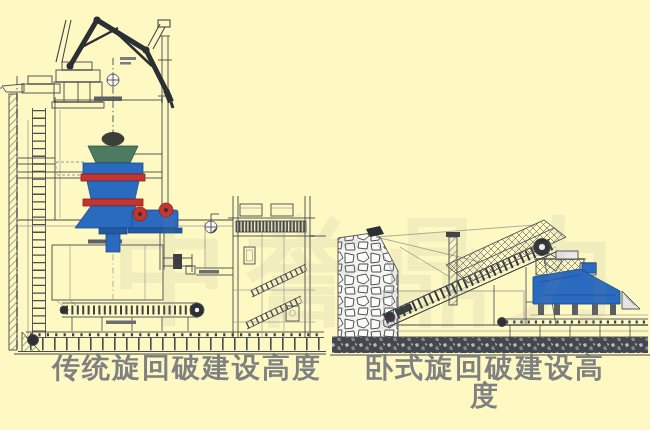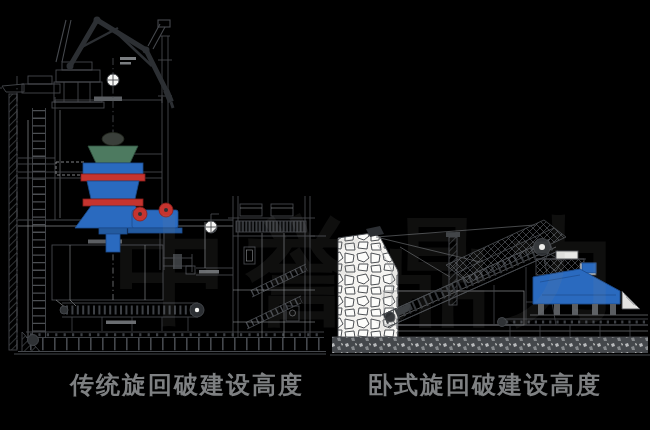--- a/index.html
+++ b/index.html
@@ -4,7 +4,7 @@
 <style>
   html,body{margin:0;padding:0;}
   body{font-family:"Liberation Sans","DejaVu Sans",sans-serif;}
-  .stage{position:relative;width:650px;height:430px;background:#000000;overflow:hidden;}
+  .stage{position:relative;width:650px;height:430px;background:#fef9c3;overflow:hidden;}
   .fig{position:absolute;margin:0;padding:0;}
   .fig-left{left:0;top:0;width:332px;height:370px;}
   .fig-right{left:330px;top:207px;width:320px;height:158px;}

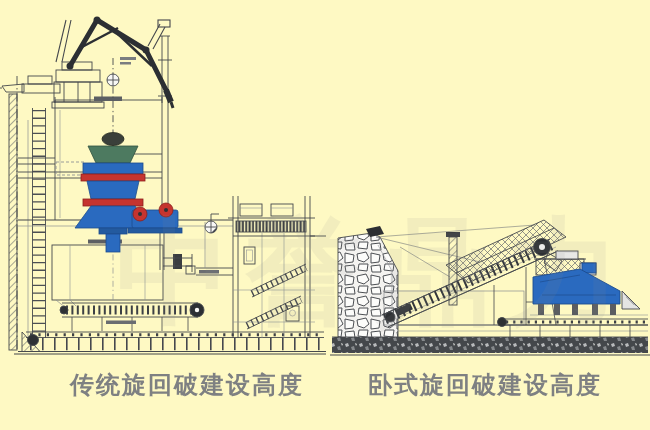--- a/index.html
+++ b/index.html
@@ -16,8 +16,8 @@
     text-align:center;pointer-events:none;z-index:6;user-select:none;
   }
   .caption{
-    position:absolute;top:371px;height:28px;z-index:7;
-    font-size:24px;font-weight:700;letter-spacing:2px;color:#7e8082;
+    position:absolute;top:354px;height:28px;z-index:7;
+    font-size:28px;font-weight:700;letter-spacing:2px;color:#7e8082;
     text-align:center;line-height:28px;
   }
   .caption-left{left:32px;width:310px;}

